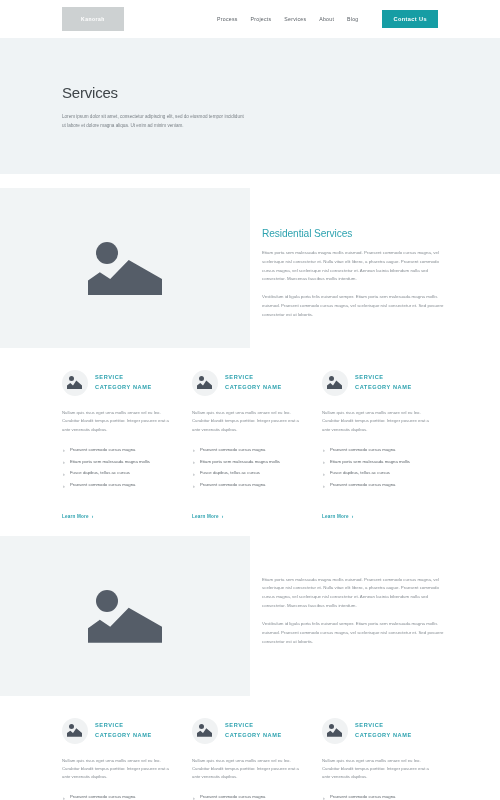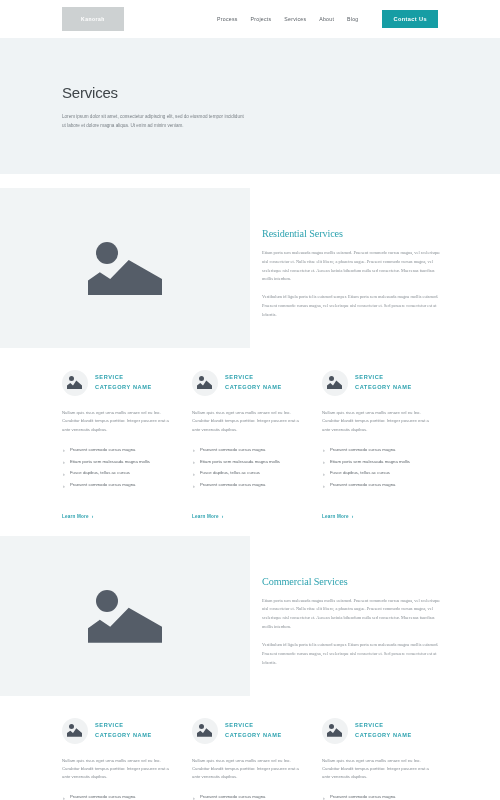--- a/index.html
+++ b/index.html
@@ -93,7 +93,6 @@
   .split-body{
     flex:1;
     padding:40px 56px 0 12px;
-    font-family:Liberation Serif, serif;
   }
   .split-body h2{
     font-size:10.2px;

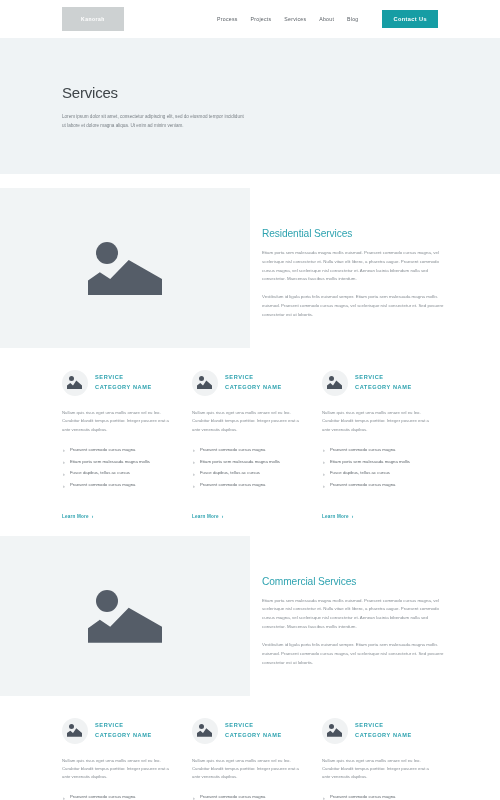--- a/index.html
+++ b/index.html
@@ -289,7 +289,6 @@
     </div>
   </div>
   <div class="split-body">
-    <h2>Commercial Services</h2>
     <p>Etiam porta sem malesuada magna mollis euismod. Praesent commodo cursus magna, vel scelerisque nisl consectetur et. Nulla vitae elit libero, a pharetra augue. Praesent commodo cursus magna, vel scelerisque nisl consectetur et. Aenean lacinia bibendum nulla sed consectetur. Maecenas faucibus mollis interdum.</p>
     <p>Vestibulum id ligula porta felis euismod semper. Etiam porta sem malesuada magna mollis euismod. Praesent commodo cursus magna, vel scelerisque nisl consectetur et. Sed posuere consectetur est at lobortis.</p>
   </div>

